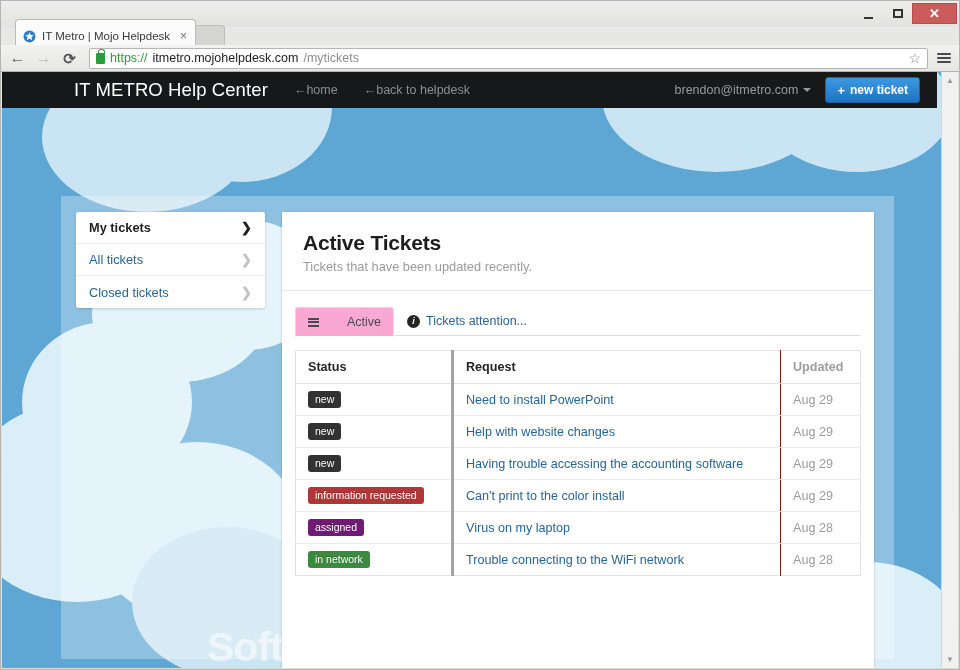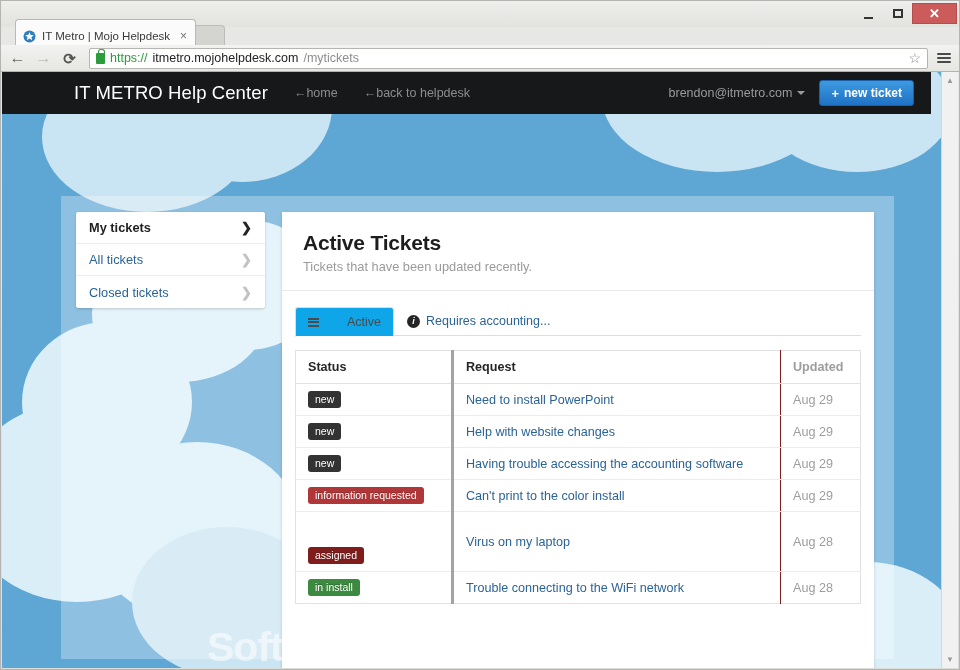--- a/index.html
+++ b/index.html
@@ -101,7 +101,7 @@
 
   
   .site-header {
-    position: absolute; top: 0; left: 0; right: 10px; height: 42px;
+    position: absolute; top: 0; left: 0; right: 4px; height: 36px;
     background: #16181a; display: flex; align-items: center; padding: 0 17px 0 0;
     z-index: 5;
   }

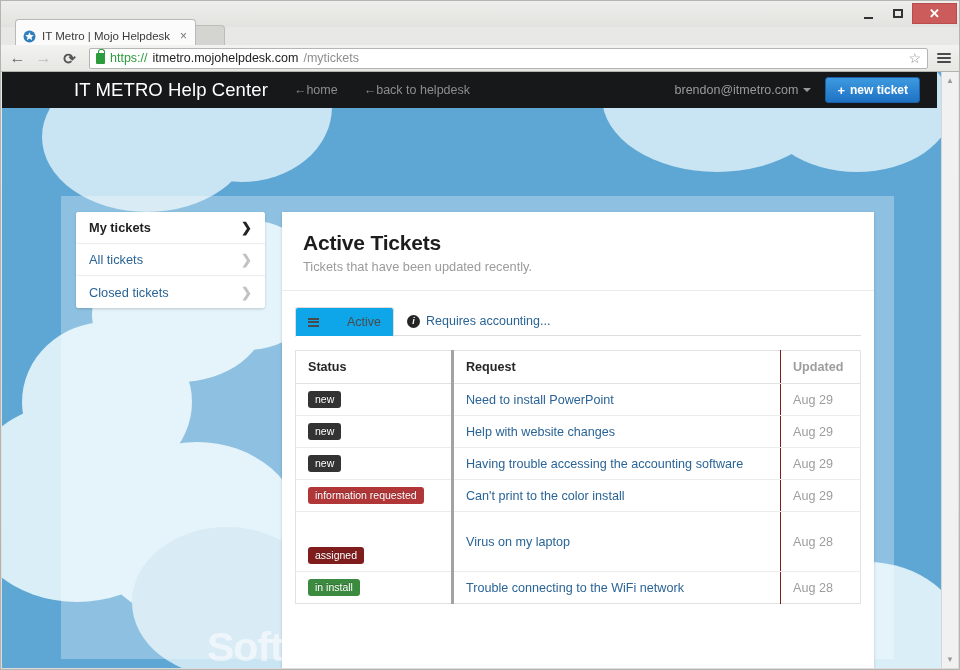--- a/index.html
+++ b/index.html
@@ -167,7 +167,7 @@
     position: relative; color: #2a6496;
   }
   .tab.active {
-    background: #0ea5e9; border-color: #ddd; border-bottom-color: #fff;
+    background: #f9a8d4; border-color: #ddd; border-bottom-color: #fff;
     color: #4a4a4a; margin-bottom: -1px; z-index: 2; gap: 28px;
   }
   .tabs-rule { border-bottom: 1px solid #ddd; margin: -1px 13px 0; }

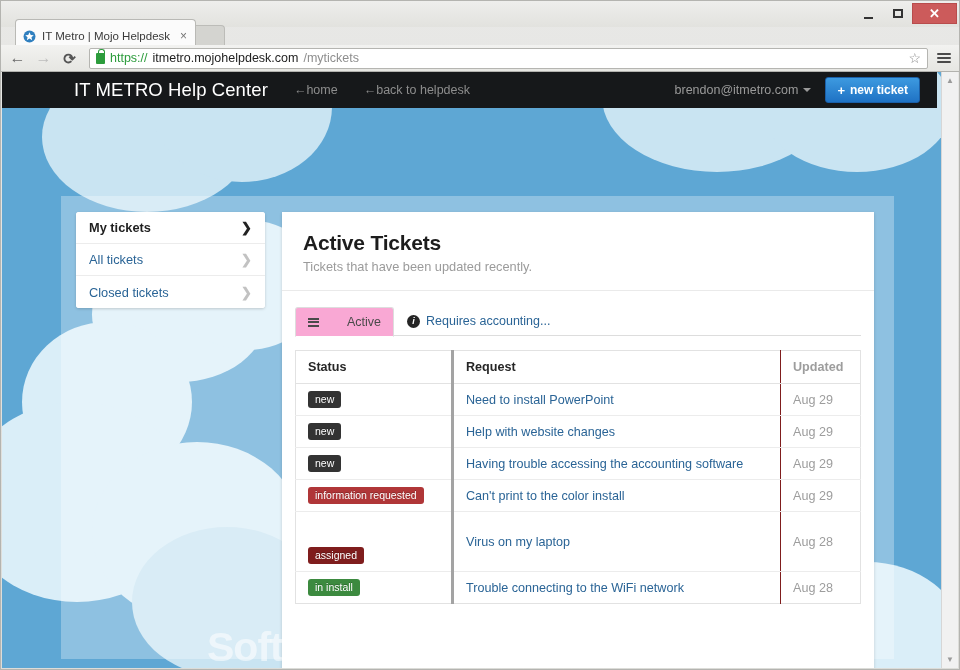--- a/index.html
+++ b/index.html
@@ -343,7 +343,7 @@
           </div>
           <div class="tab">
             <span class="info-icon">i</span>
-            <span>Requires accounting...</span>
+            <span>Tickets attention...</span>
           </div>
         </div>
         <div class="tabs-rule"></div>

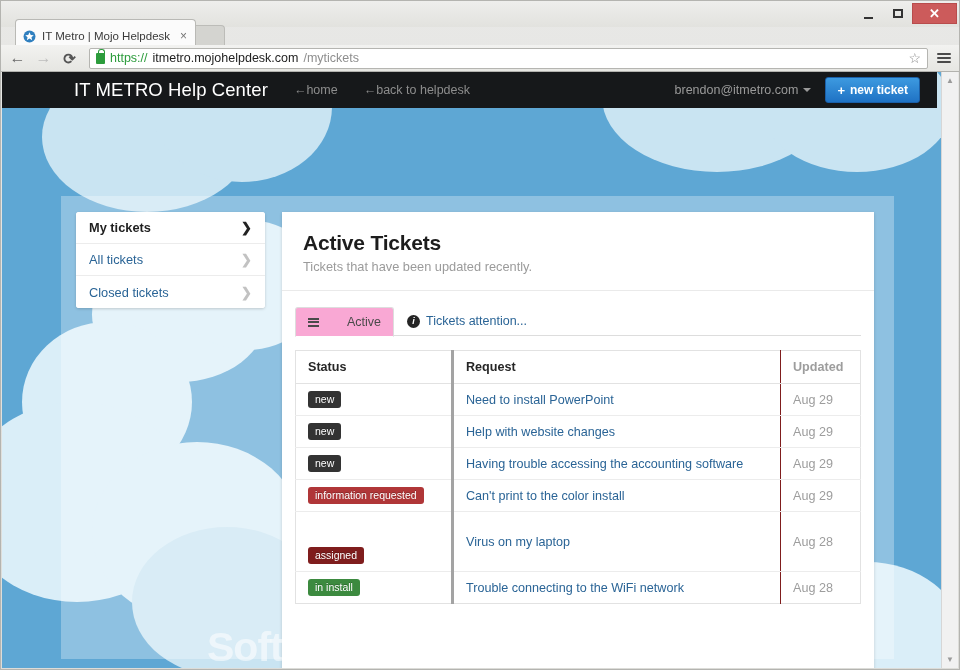--- a/index.html
+++ b/index.html
@@ -396,7 +396,7 @@
               </tr>
               <tr>
                 <td class="c-status">
-                  <span class="badge" style="background-color: #7f1d1d; margin-top: 28px;">assigned</span>
+                  <span class="badge" style="background-color: #701a75;">assigned</span>
                 </td>
                 <td class="c-request">
                   <a>Virus on my laptop</a>

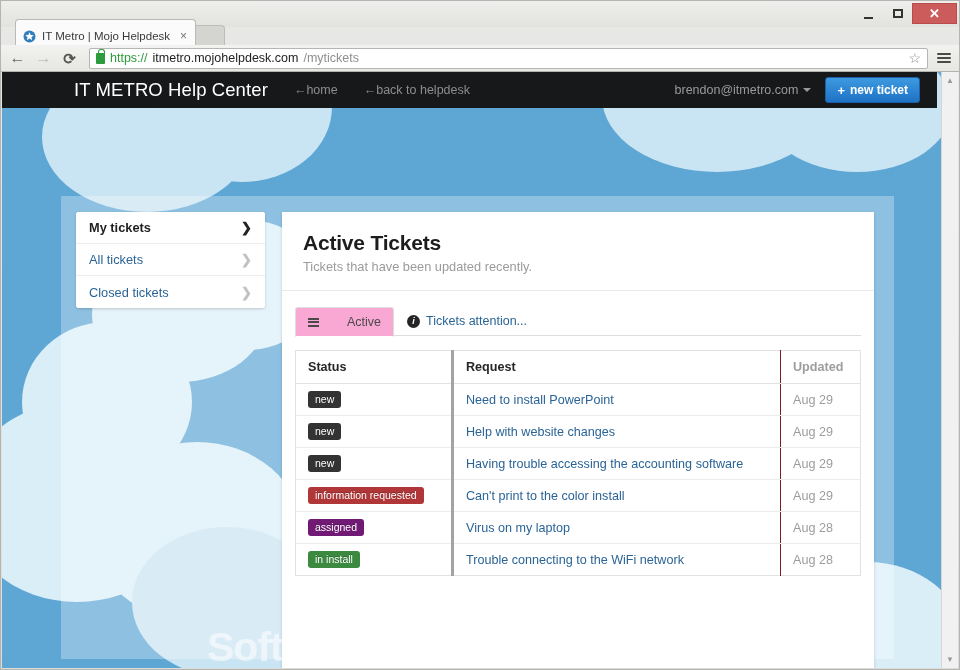--- a/index.html
+++ b/index.html
@@ -405,7 +405,7 @@
               </tr>
               <tr>
                 <td class="c-status">
-                  <span class="badge" style="background-color: rgb(60, 138, 63);">in install</span>
+                  <span class="badge" style="background-color: rgb(60, 138, 63);">in network</span>
                 </td>
                 <td class="c-request">
                   <a>Trouble connecting to the WiFi network</a>

